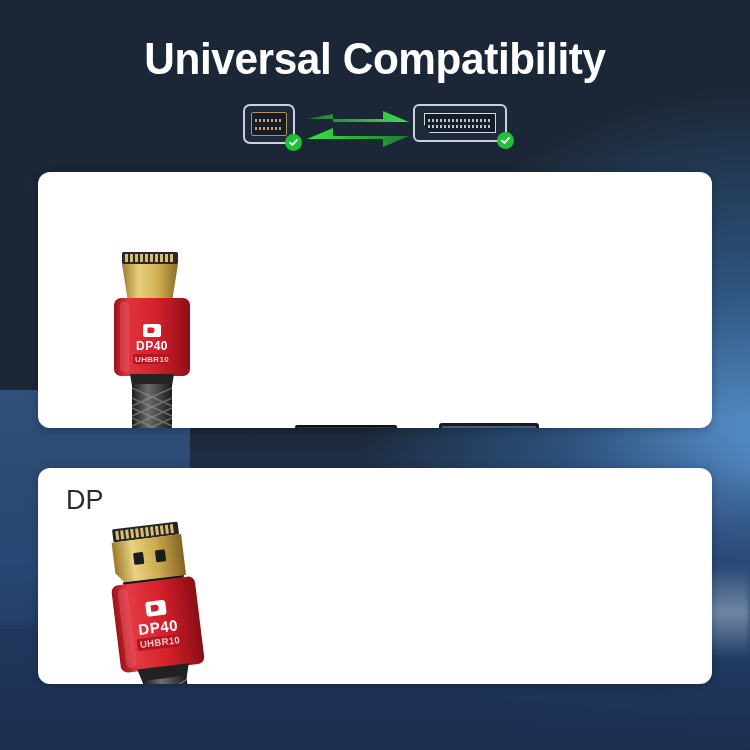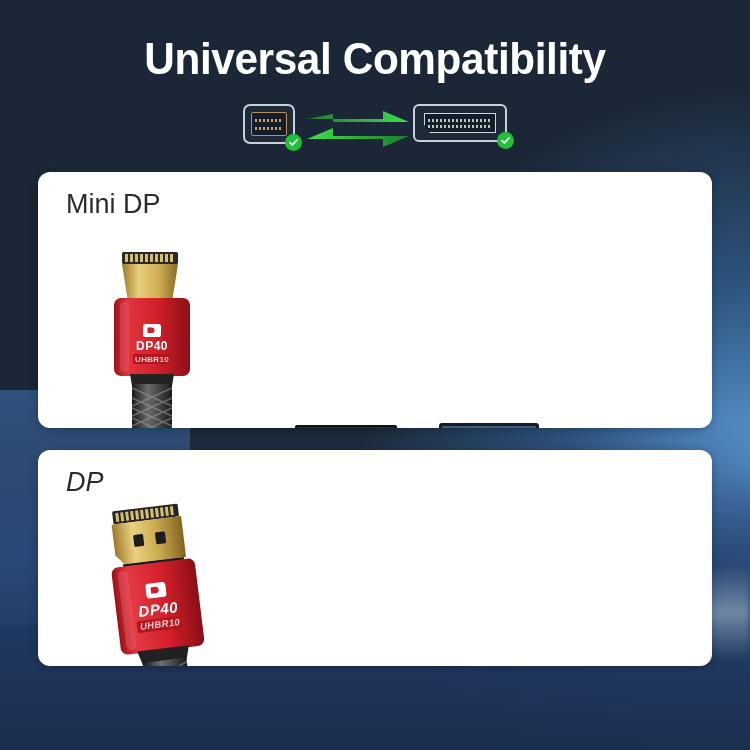--- a/index.html
+++ b/index.html
@@ -163,7 +163,6 @@
   </div>
 
   <div class="card" id="card-mini">
-    <div class="card-title">Mini DP</div>
 
     <div class="cable" style="left:62px;top:74px;">
       <svg width="104" height="186" viewBox="0 0 104 186">

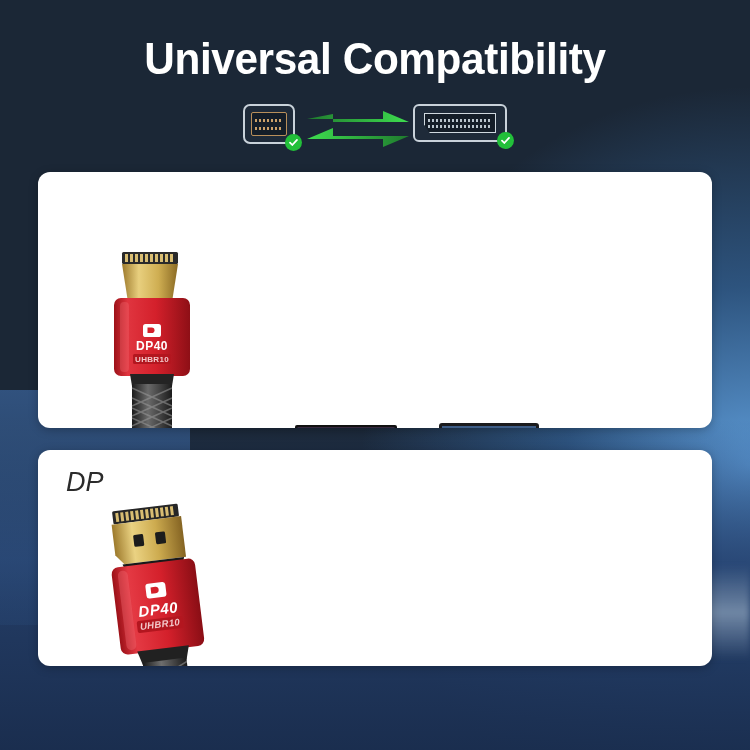--- a/index.html
+++ b/index.html
@@ -79,7 +79,7 @@
     box-shadow:0 2px 10px rgba(0,0,0,.25);overflow:hidden;
   }
   #card-mini{top:172px;height:256px;}
-  #card-dp{top:450px;height:216px;font-style:italic;}
+  #card-dp{top:468px;height:216px;}
   .card-title{
     position:absolute;left:28px;top:16px;color:#2b2b2b;font-size:27px;line-height:32px;
   }

